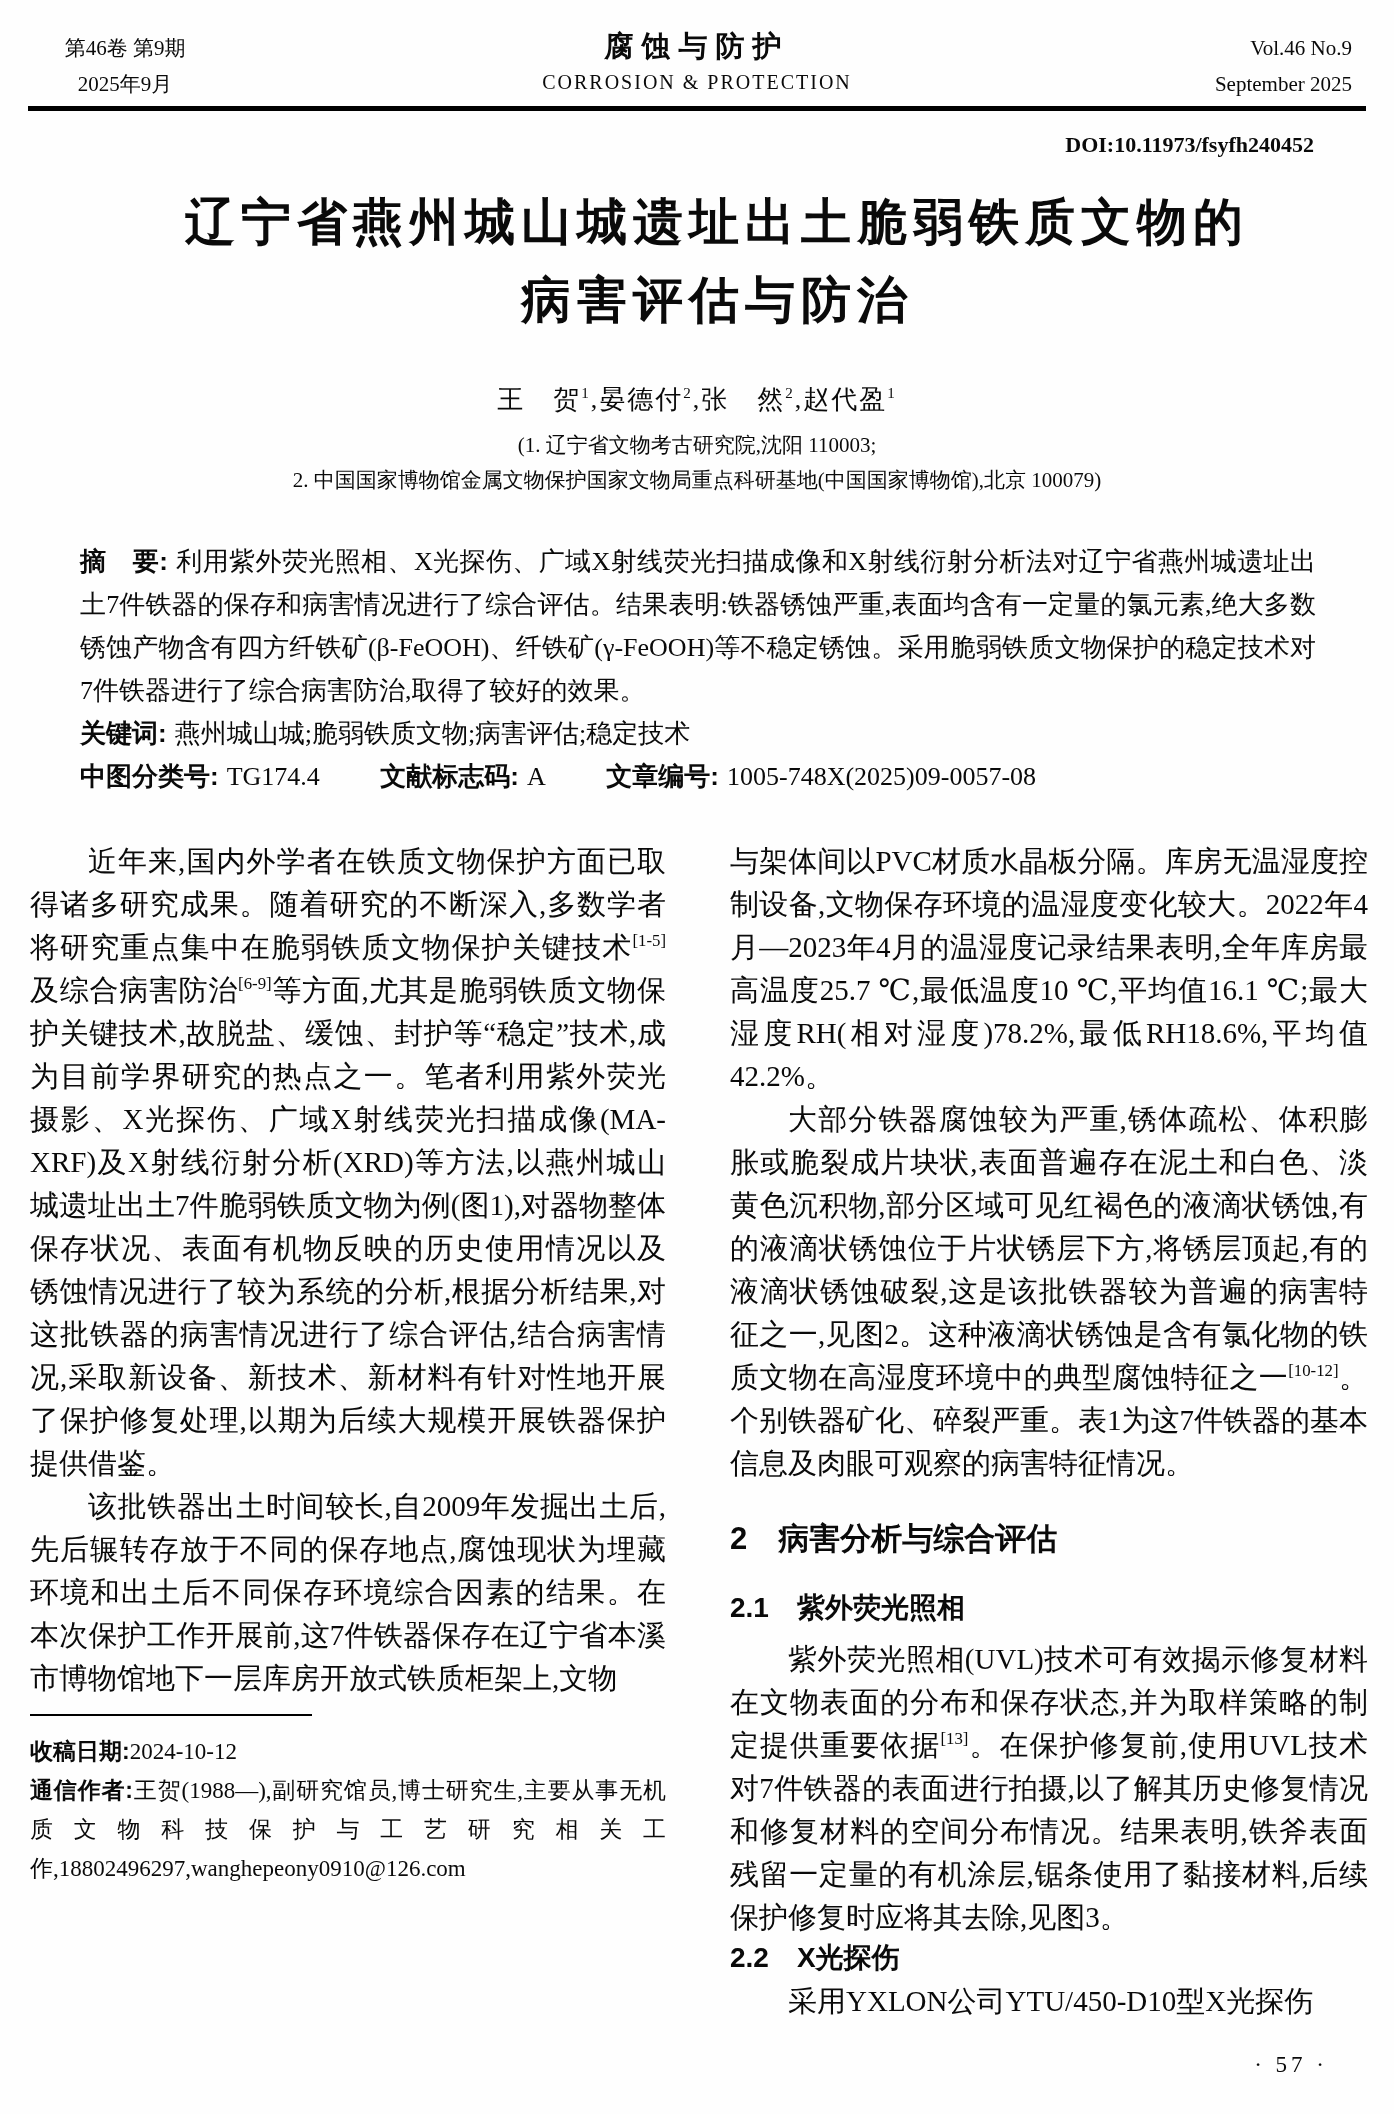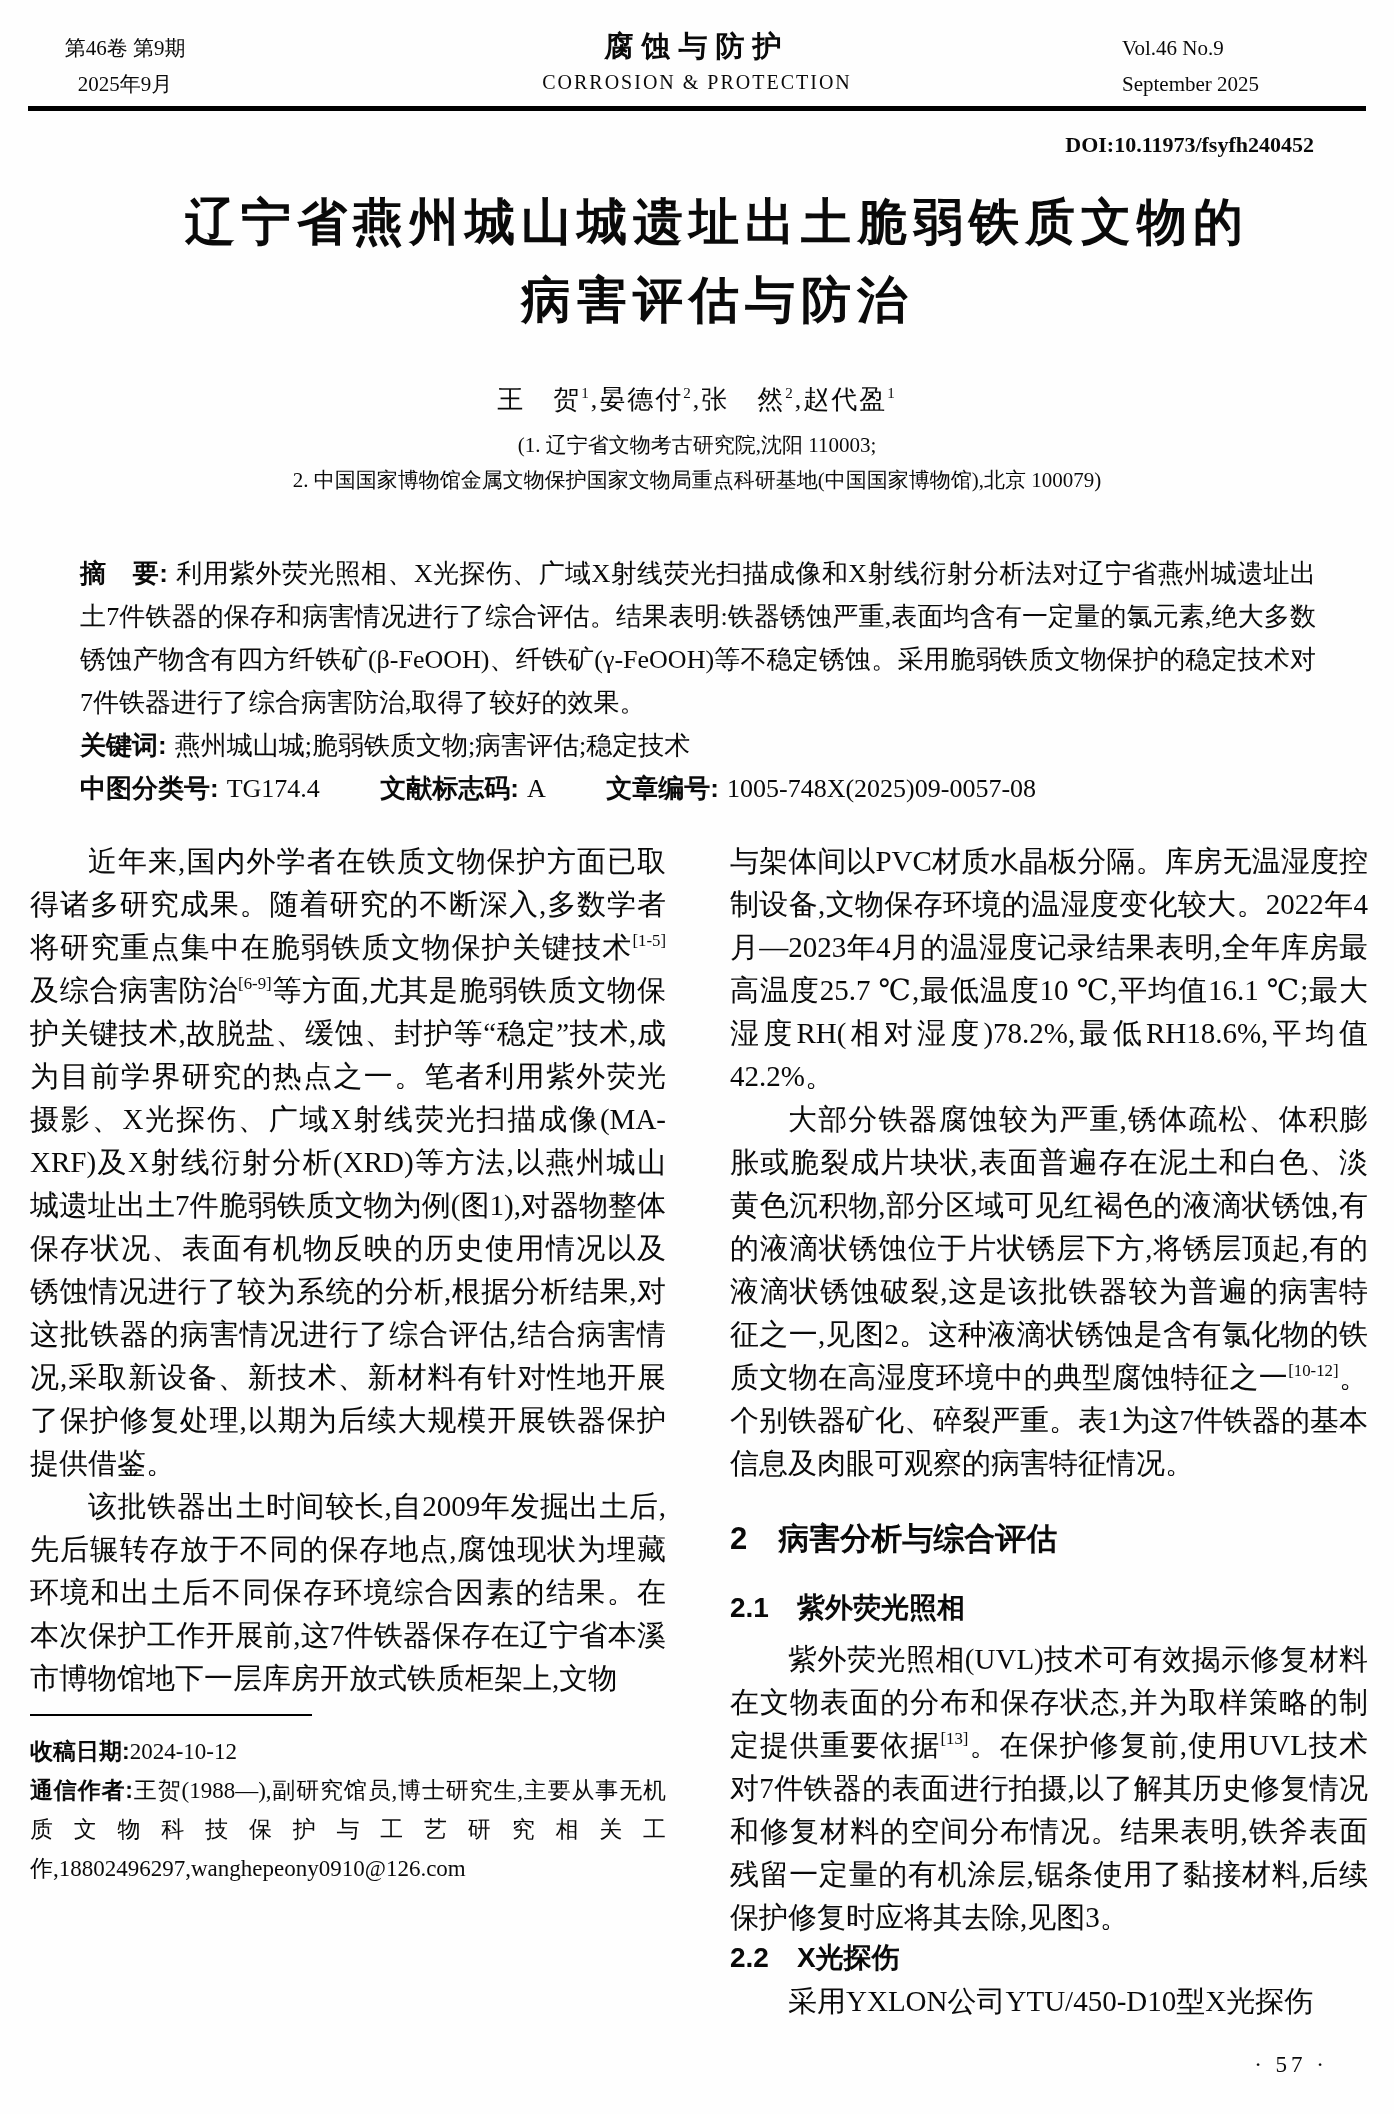--- a/index.html
+++ b/index.html
@@ -28,7 +28,7 @@
   }
   .hdr-right {
     position: absolute; right: 42px; top: 30px; width: 230px;
-    text-align: left; font-size: 21px; line-height: 36px;
+    text-align: right; font-size: 21px; line-height: 36px;
   }
   .toprule {
     position: absolute; left: 28px; right: 28px; top: 106px; height: 5px;

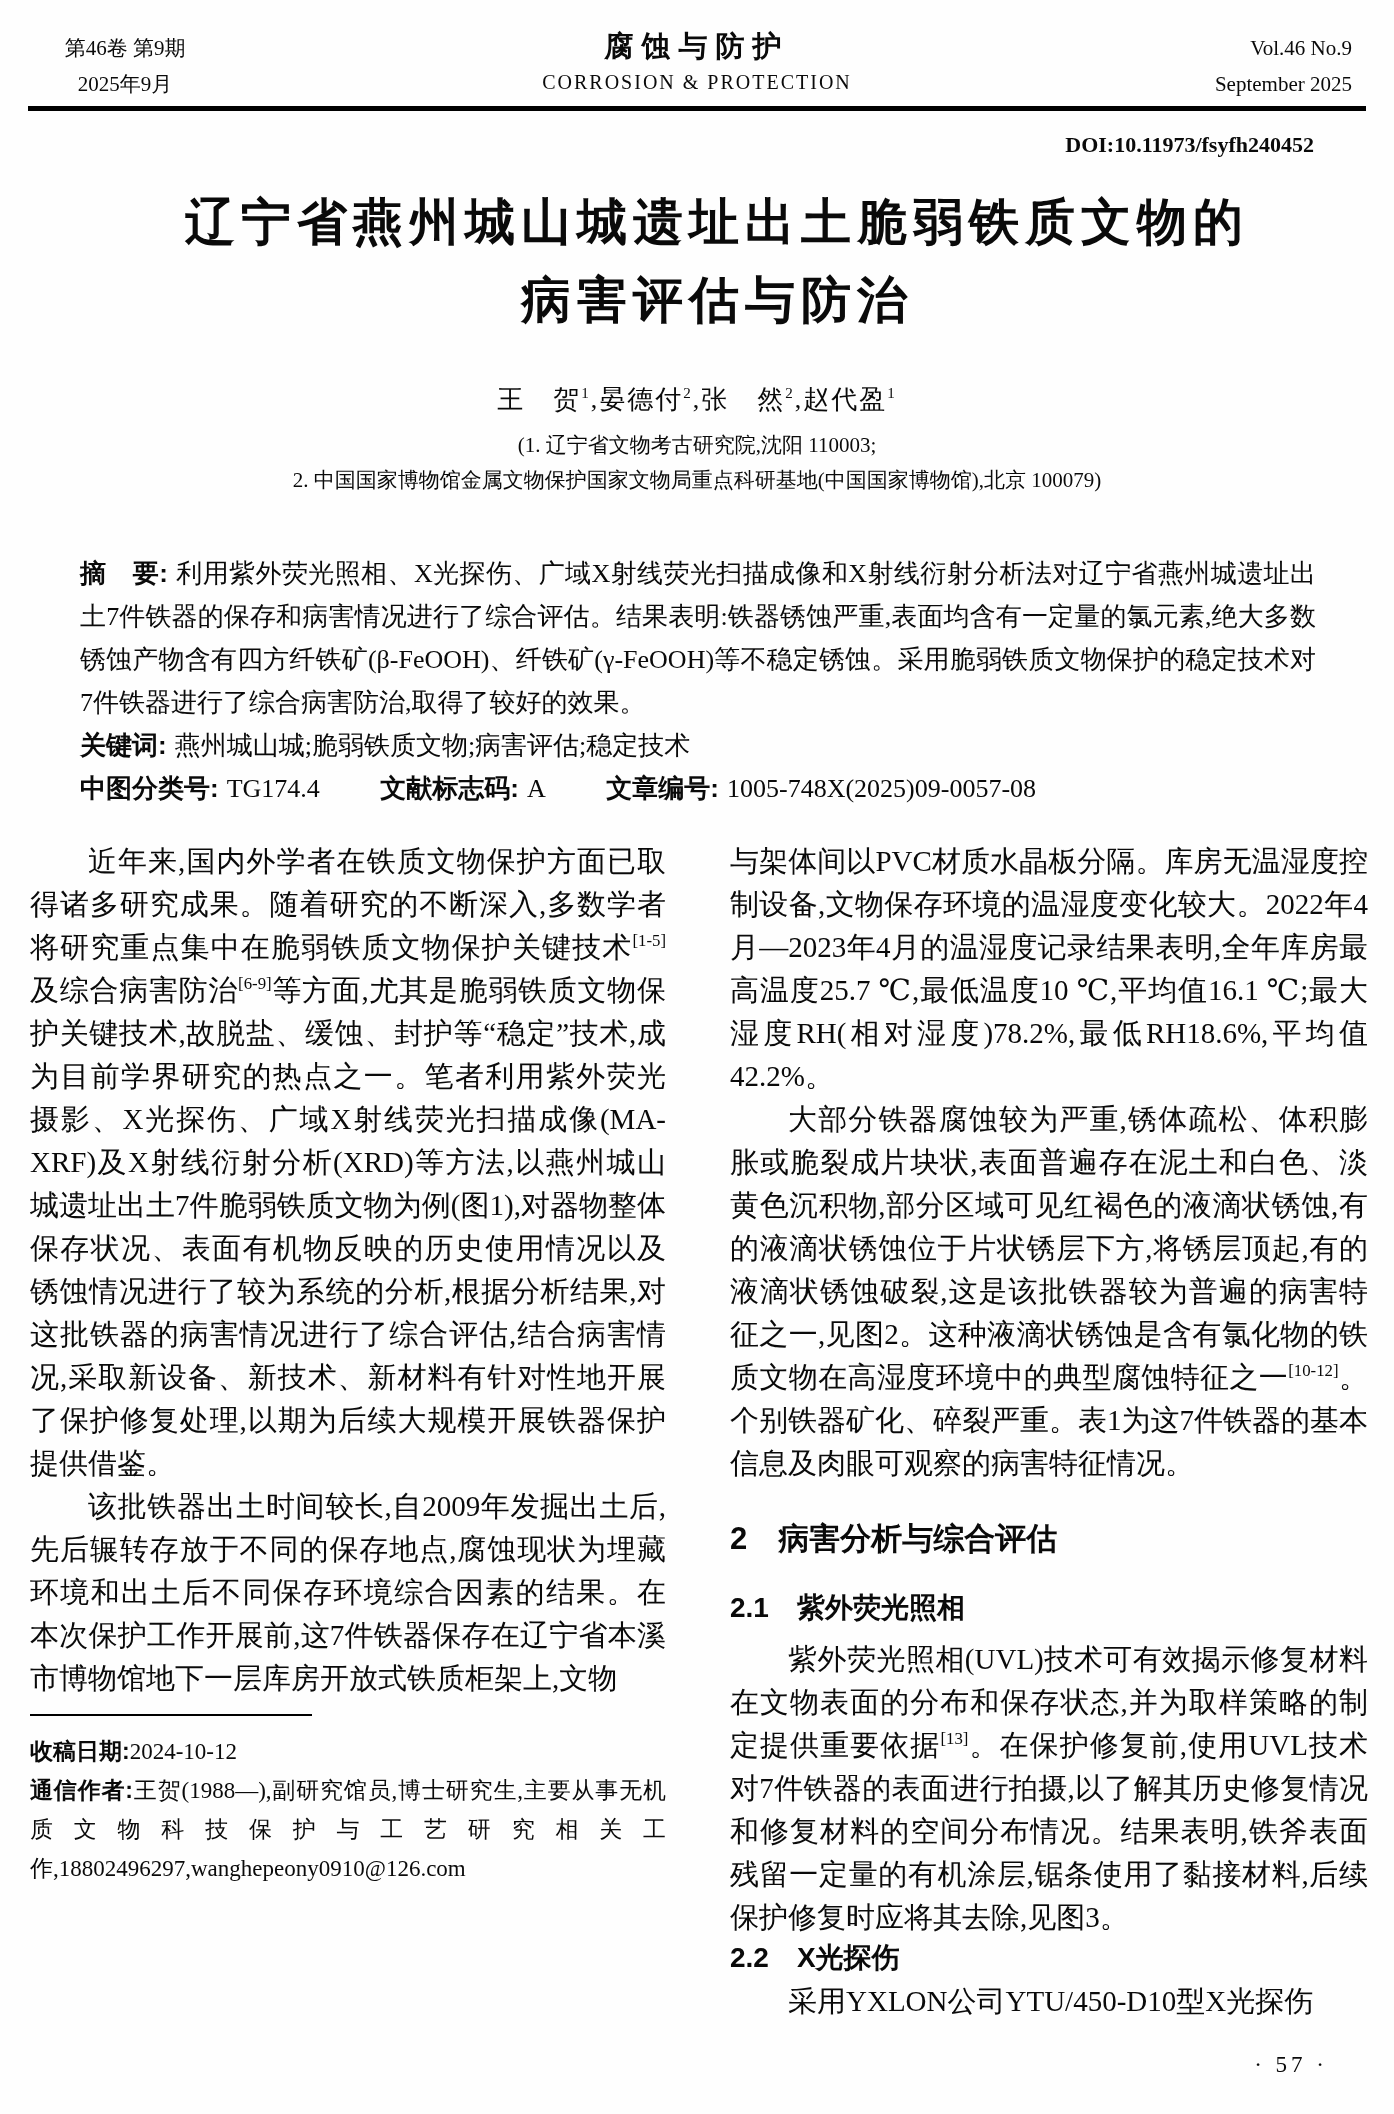--- a/index.html
+++ b/index.html
@@ -59,7 +59,7 @@
   
   .abs {
     position: absolute; left: 80px; right: 78px; top: 540px;
-    font-size: 26px; line-height: 43px; text-align: justify; margin-top: 12px;
+    font-size: 26px; line-height: 43px; text-align: justify;
   }
   .abs p { margin: 0; }
   .blabel {

